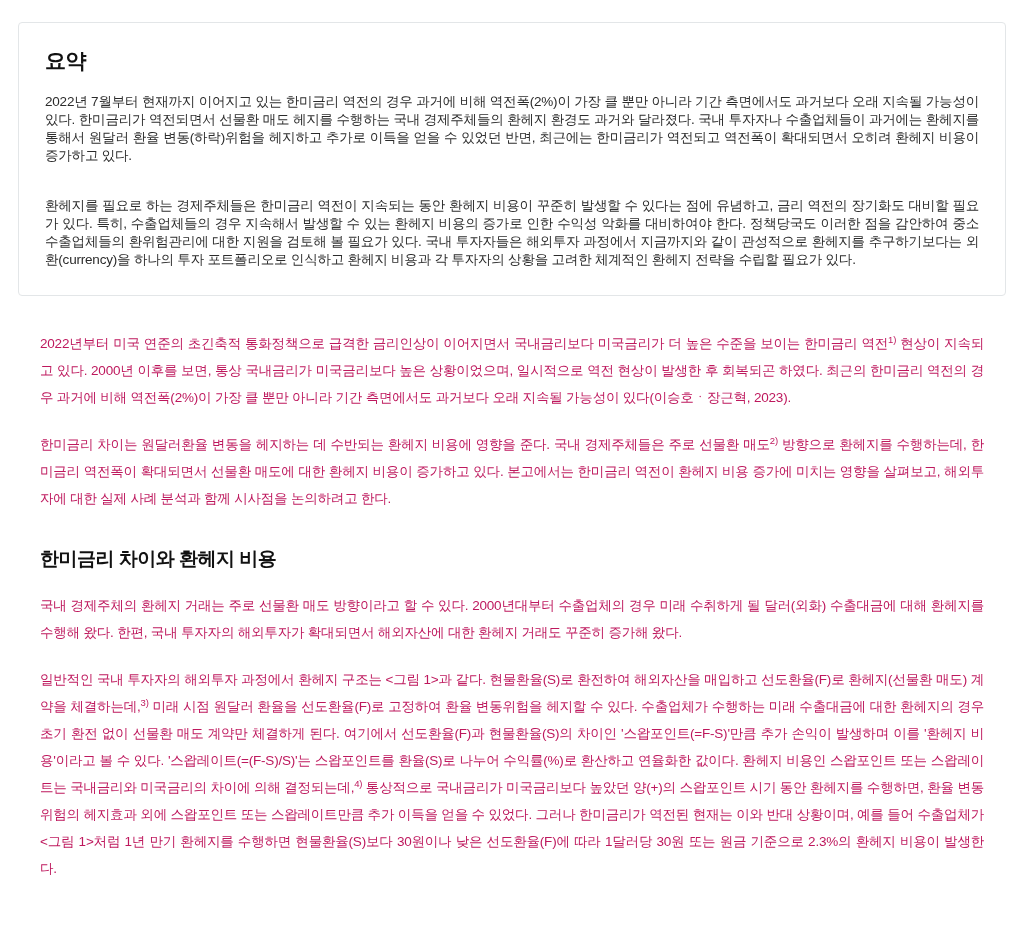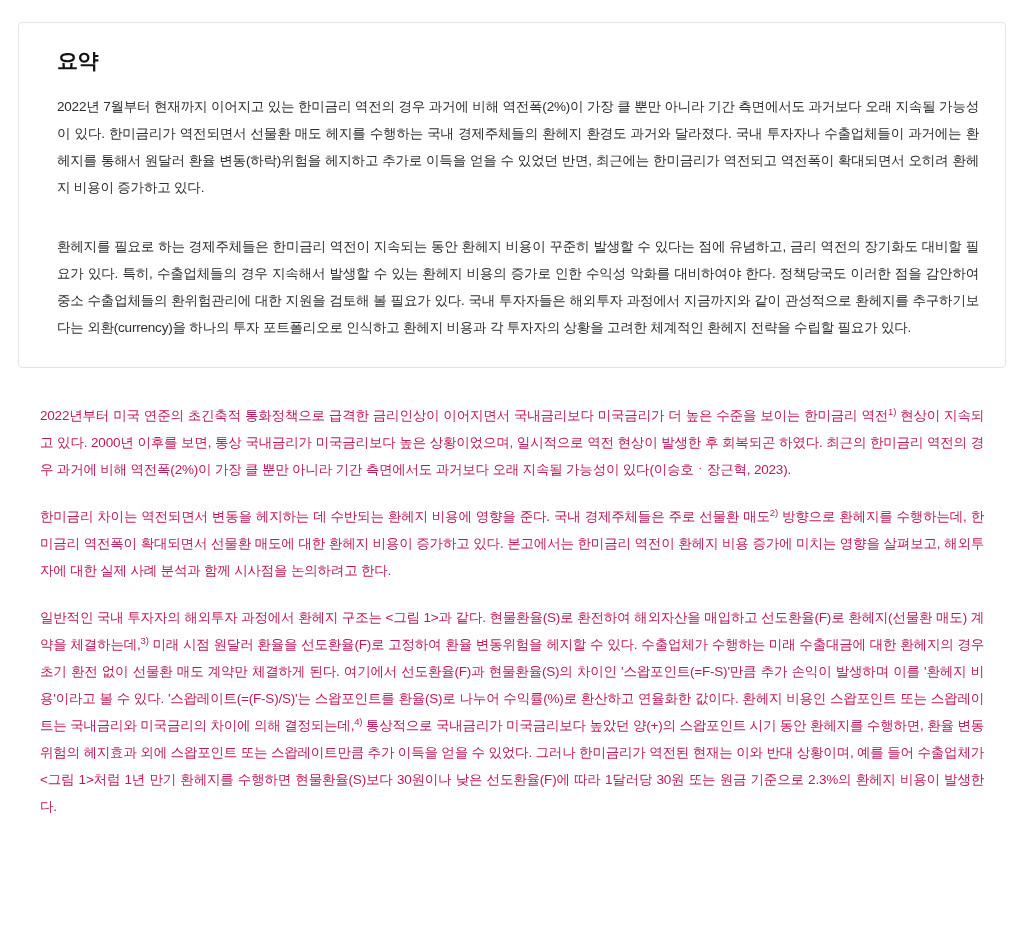--- a/index.html
+++ b/index.html
@@ -29,7 +29,7 @@
     border: 1px solid #e3e6e8;
     border-radius: 4px;
     background: #ffffff;
-    padding: 24px 26px 26px 38px;
+    padding: 24px 26px 26px 26px;
     box-sizing: border-box;
   }
   .summary-title {

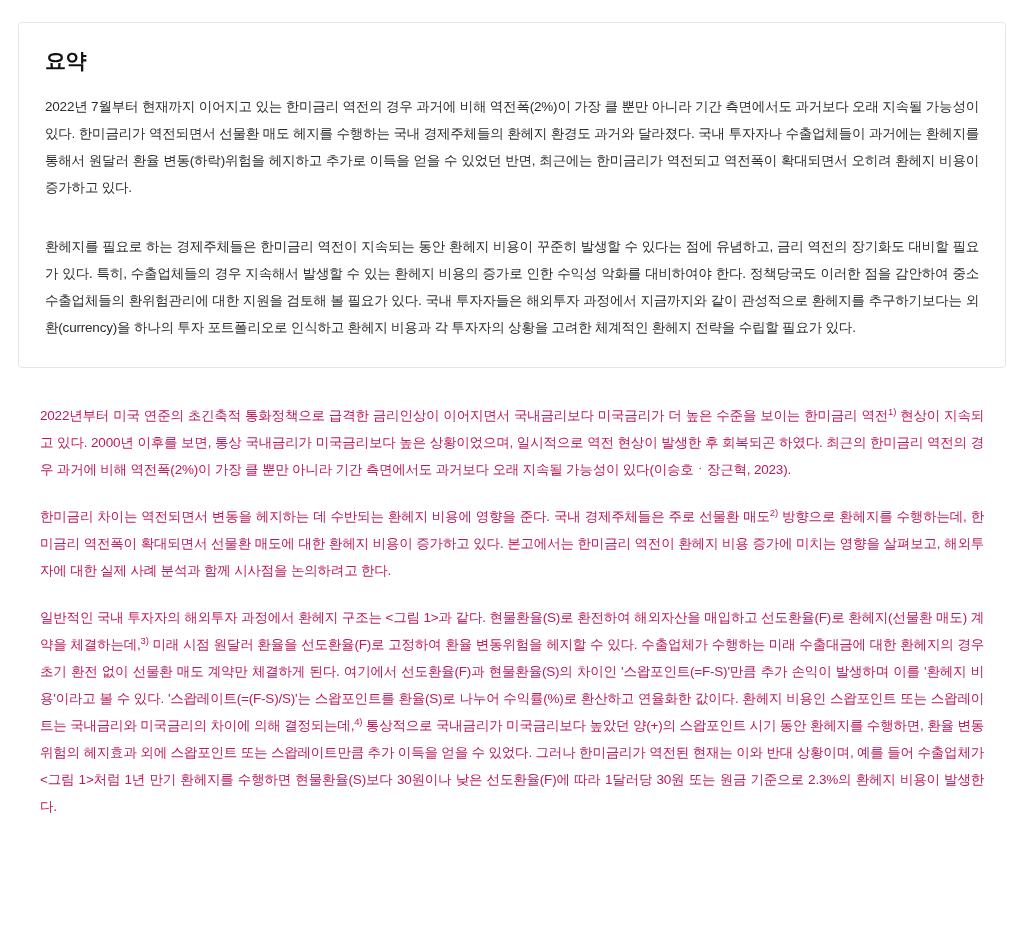--- a/index.html
+++ b/index.html
@@ -41,7 +41,7 @@
   }
   .summary-para {
     font-size: 13.5px;
-    line-height: 27px;
+    line-height: 18px;
     color: #2b2b2b;
     margin: 0 0 18px 0;
     text-align: justify;

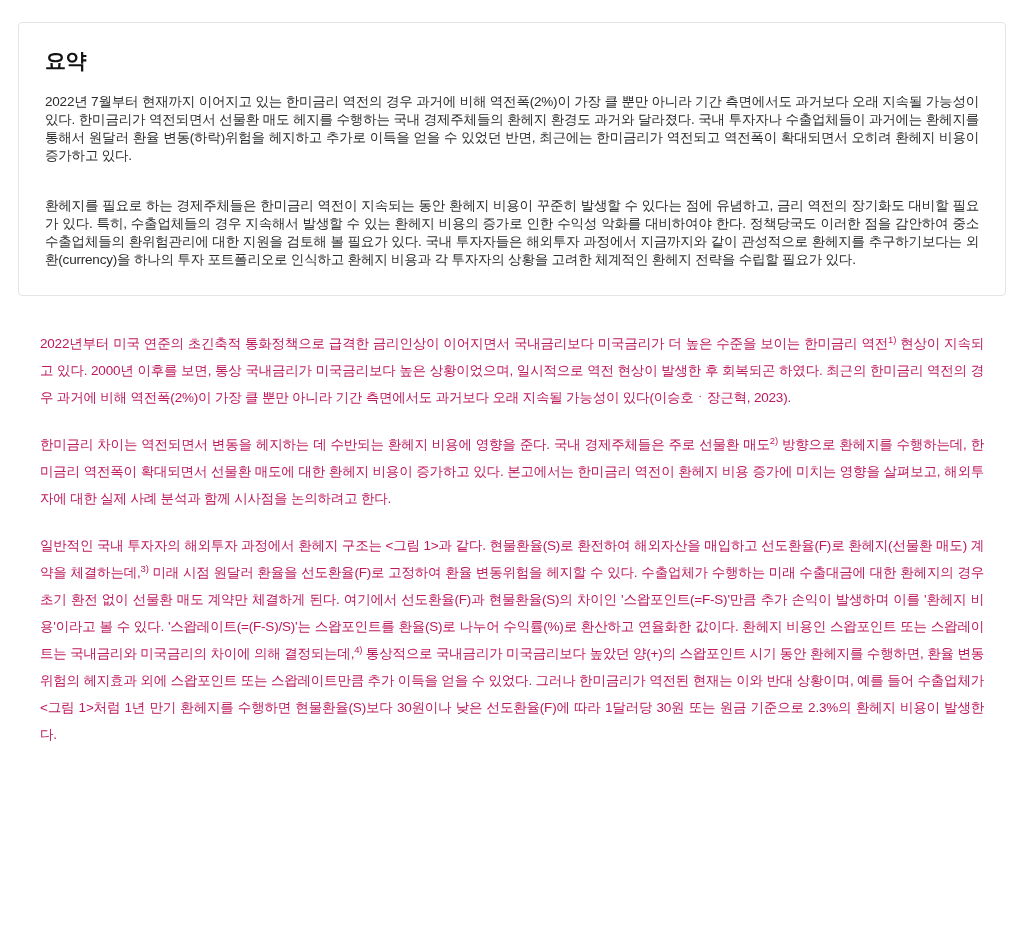--- a/index.html
+++ b/index.html
@@ -94,7 +94,7 @@
     </p>
 
     <p class="body-para">
-      <span>한미금리 차이는 역전되면서 변동을 헤지하는 데 수반되는 환헤지 비용에 영향을 준다. 국내 경제주체들은 주로 선물환 매도</span><sup>2)</sup><span> 방향으로 환헤지를 수행하는데, 한미금리 역전폭이 확대되면서 선물환 매도에 대한 환헤지 비용이 증가하고 있다. 본고에서는 한미금리 역전이 환헤지 비용 증가에 미치는 영향을 살펴보고, 해외투자에 대한 실제 사례 분석과 함께 시사점을 논의하려고 한다.</span>
+      <span>한미금리 차이는 원달러환율 변동을 헤지하는 데 수반되는 환헤지 비용에 영향을 준다. 국내 경제주체들은 주로 선물환 매도</span><sup>2)</sup><span> 방향으로 환헤지를 수행하는데, 한미금리 역전폭이 확대되면서 선물환 매도에 대한 환헤지 비용이 증가하고 있다. 본고에서는 한미금리 역전이 환헤지 비용 증가에 미치는 영향을 살펴보고, 해외투자에 대한 실제 사례 분석과 함께 시사점을 논의하려고 한다.</span>
     </p>
 
 

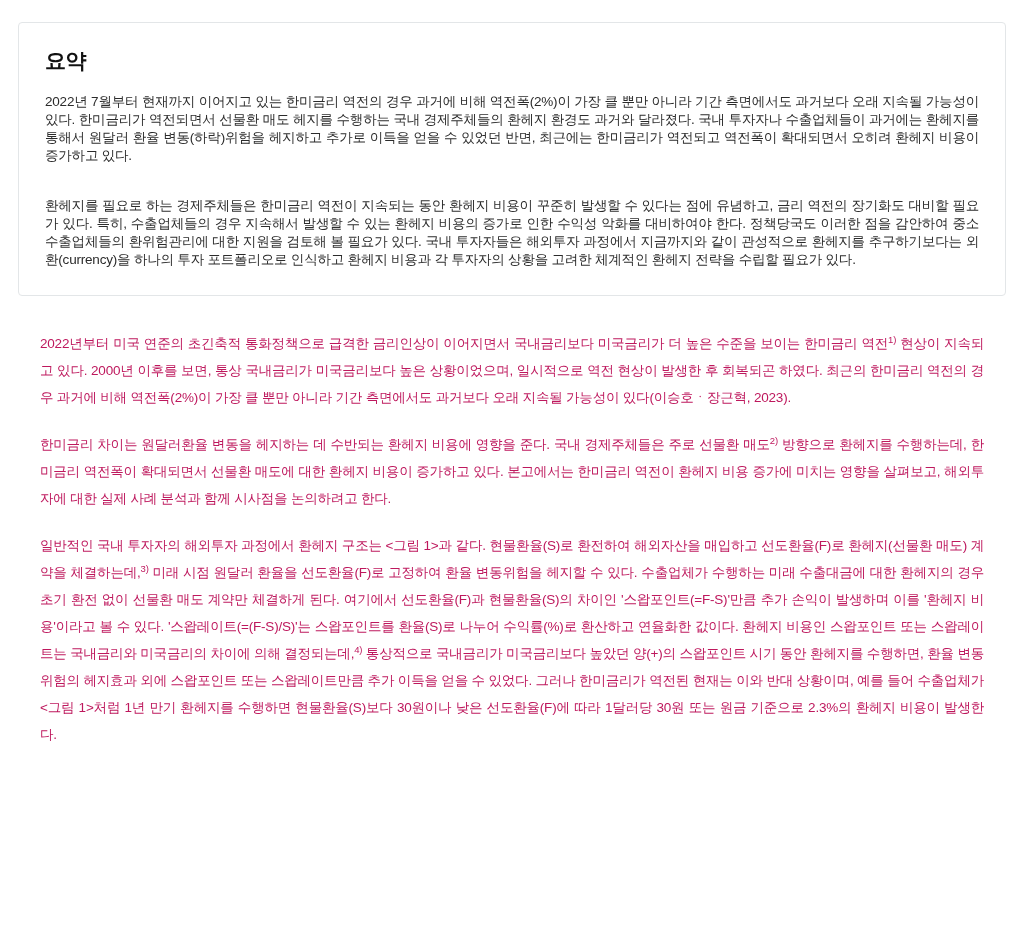--- a/index.html
+++ b/index.html
@@ -97,6 +97,7 @@
       <span>한미금리 차이는 원달러환율 변동을 헤지하는 데 수반되는 환헤지 비용에 영향을 준다. 국내 경제주체들은 주로 선물환 매도</span><sup>2)</sup><span> 방향으로 환헤지를 수행하는데, 한미금리 역전폭이 확대되면서 선물환 매도에 대한 환헤지 비용이 증가하고 있다. 본고에서는 한미금리 역전이 환헤지 비용 증가에 미치는 영향을 살펴보고, 해외투자에 대한 실제 사례 분석과 함께 시사점을 논의하려고 한다.</span>
     </p>
 
+    <h3 class="section-heading">한미금리 차이와 환헤지 비용</h3>
 
 
     <p class="body-para">

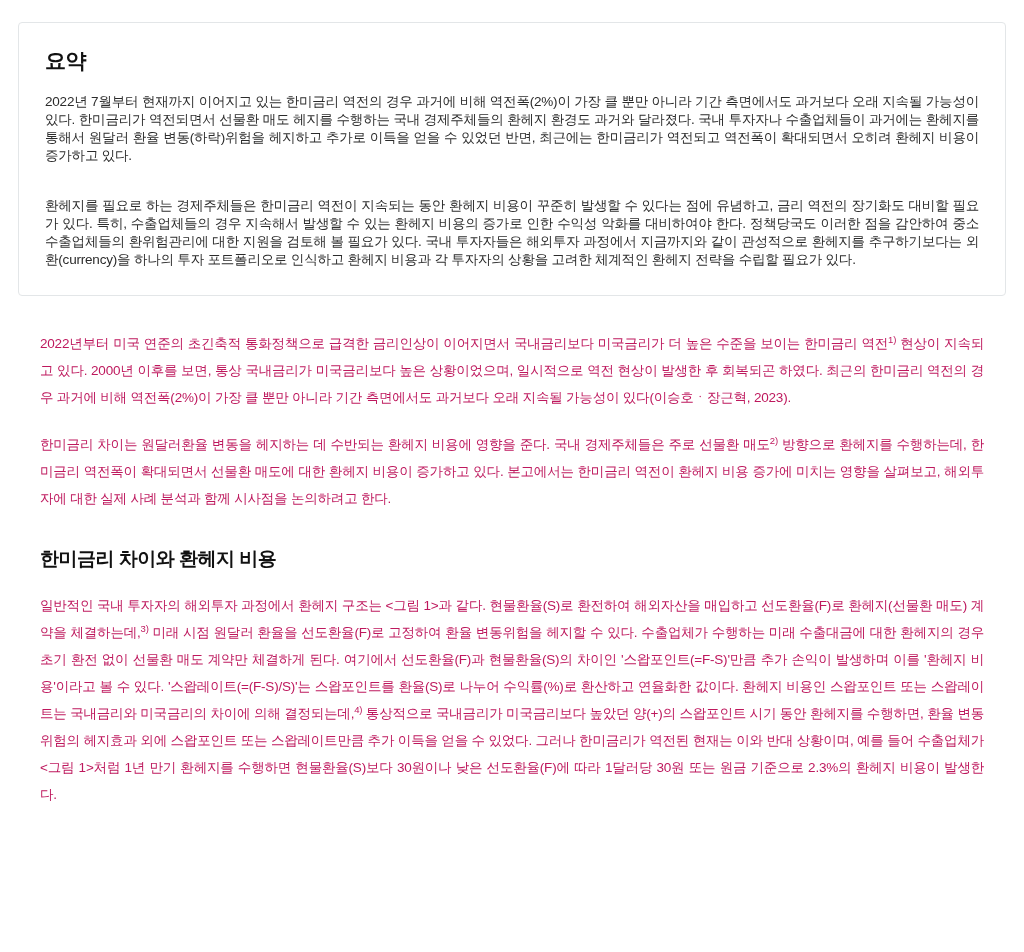--- a/index.html
+++ b/index.html
@@ -99,6 +99,7 @@
 
     <h3 class="section-heading">한미금리 차이와 환헤지 비용</h3>
 
+    <p class="body-para">국내 경제주체의 환헤지 거래는 주로 선물환 매도 방향이라고 할 수 있다. 2000년대부터 수출업체의 경우 미래 수취하게 될 달러(외화) 수출대금에 대해 환헤지를 수행해 왔다. 한편, 국내 투자자의 해외투자가 확대되면서 해외자산에 대한 환헤지 거래도 꾸준히 증가해 왔다.</p>
 
     <p class="body-para">
       <span>일반적인 국내 투자자의 해외투자 과정에서 환헤지 구조는 &lt;그림 1&gt;과 같다. 현물환율(S)로 환전하여 해외자산을 매입하고 선도환율(F)로 환헤지(선물환 매도) 계약을 체결하는데,</span><sup>3)</sup><span> 미래 시점 원달러 환율을 선도환율(F)로 고정하여 환율 변동위험을 헤지할 수 있다. 수출업체가 수행하는 미래 수출대금에 대한 환헤지의 경우 초기 환전 없이 선물환 매도 계약만 체결하게 된다. 여기에서 선도환율(F)과 현물환율(S)의 차이인 '스왑포인트(=F-S)'만큼 추가 손익이 발생하며 이를 '환헤지 비용'이라고 볼 수 있다. '스왑레이트(=(F-S)/S)'는 스왑포인트를 환율(S)로 나누어 수익률(%)로 환산하고 연율화한 값이다. 환헤지 비용인 스왑포인트 또는 스왑레이트는 국내금리와 미국금리의 차이에 의해 결정되는데,</span><sup>4)</sup><span> 통상적으로 국내금리가 미국금리보다 높았던 양(+)의 스왑포인트 시기 동안 환헤지를 수행하면, 환율 변동위험의 헤지효과 외에 스왑포인트 또는 스왑레이트만큼 추가 이득을 얻을 수 있었다. 그러나 한미금리가 역전된 현재는 이와 반대 상황이며, 예를 들어 수출업체가 &lt;그림 1&gt;처럼 1년 만기 환헤지를 수행하면 현물환율(S)보다 30원이나 낮은 선도환율(F)에 따라 1달러당 30원 또는 원금 기준으로 2.3%의 환헤지 비용이 발생한다.</span>

